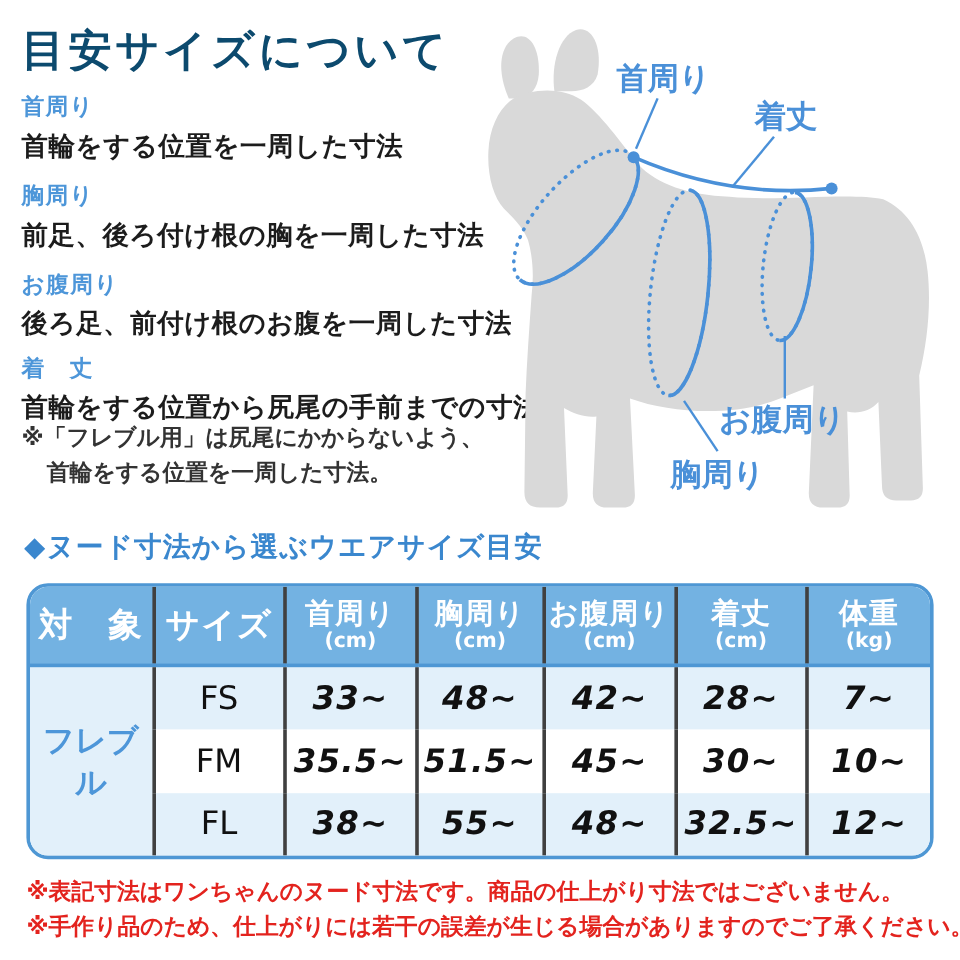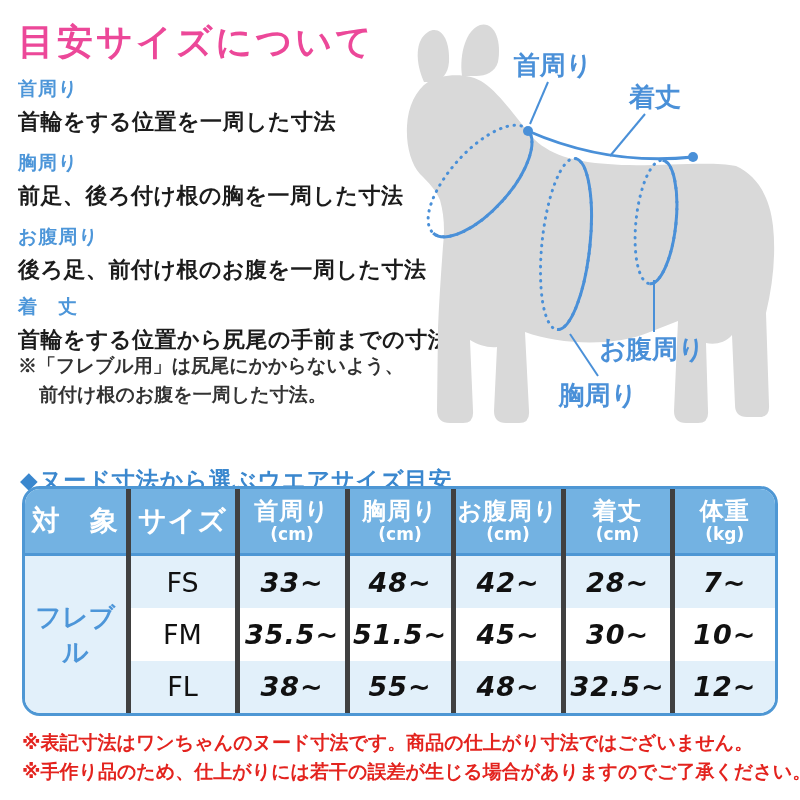--- a/index.html
+++ b/index.html
@@ -12,7 +12,7 @@
   
   #page-title{
     left:18px;top:18px;
-    font-size:36px;font-weight:800;color:#ec4899;letter-spacing:3px;white-space:nowrap;
+    font-size:36px;font-weight:800;color:#0c4a6e;letter-spacing:3px;white-space:nowrap;
   }
   .def{left:18px;white-space:nowrap;}
   .def-term{font-size:19px;font-weight:700;color:#4D96D9;letter-spacing:1px;}

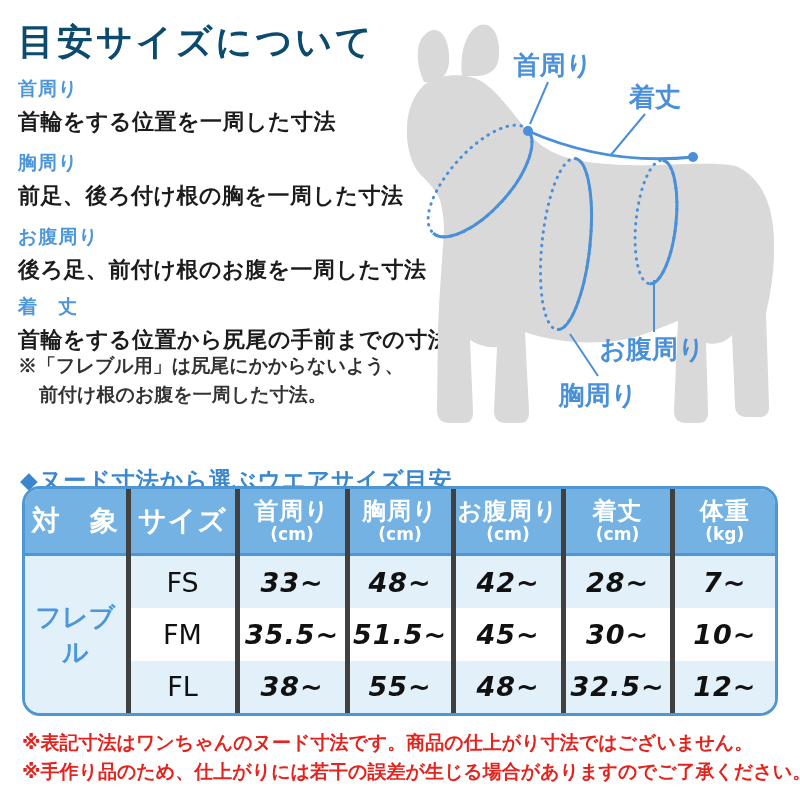--- a/index.html
+++ b/index.html
@@ -21,7 +21,7 @@
   #def-chest{top:150px;}
   #def-belly{top:224px;}
   #def-length{top:294px;}
-  #length-note{left:18px;top:351px;font-size:19px;font-weight:700;color:#333333;line-height:29px;white-space:nowrap;font-family:Liberation Serif, serif;}
+  #length-note{left:18px;top:351px;font-size:19px;font-weight:700;color:#333333;line-height:29px;white-space:nowrap;}
   #length-note .indent{padding-left:21px;}
 
   

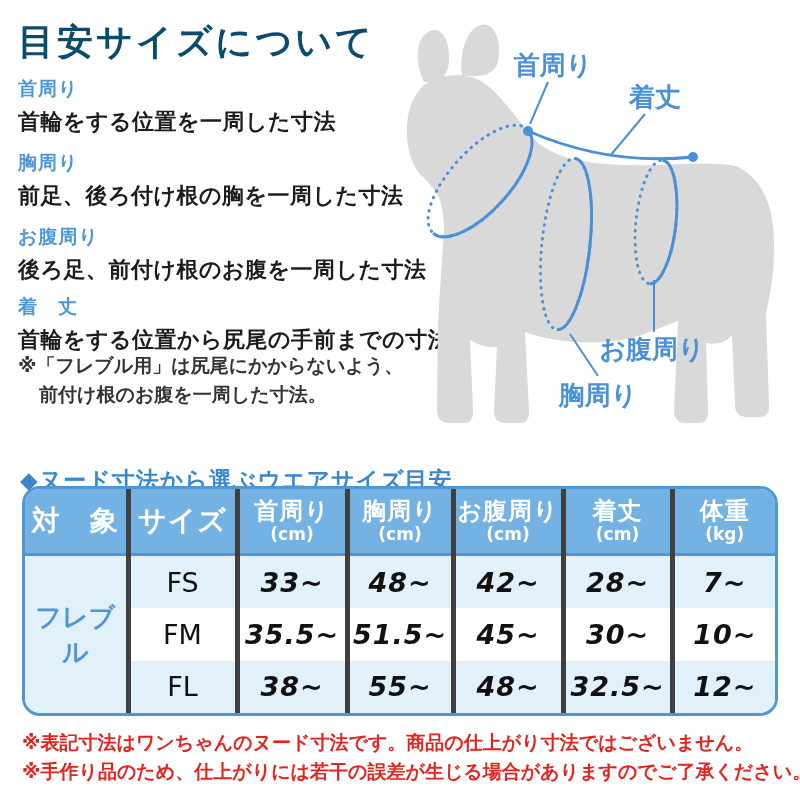--- a/index.html
+++ b/index.html
@@ -77,7 +77,7 @@
 </div>
 <div id="length-note" class="abs">
   <div>※「フレブル用」は尻尾にかからないよう、</div>
-  <div class="indent">前付け根のお腹を一周した寸法。</div>
+  <div class="indent">首輪をする位置を一周した寸法。</div>
 </div>
 
 <svg class="abs" style="left:398px;top:14px;" width="400" height="424" viewBox="0 0 400 424">

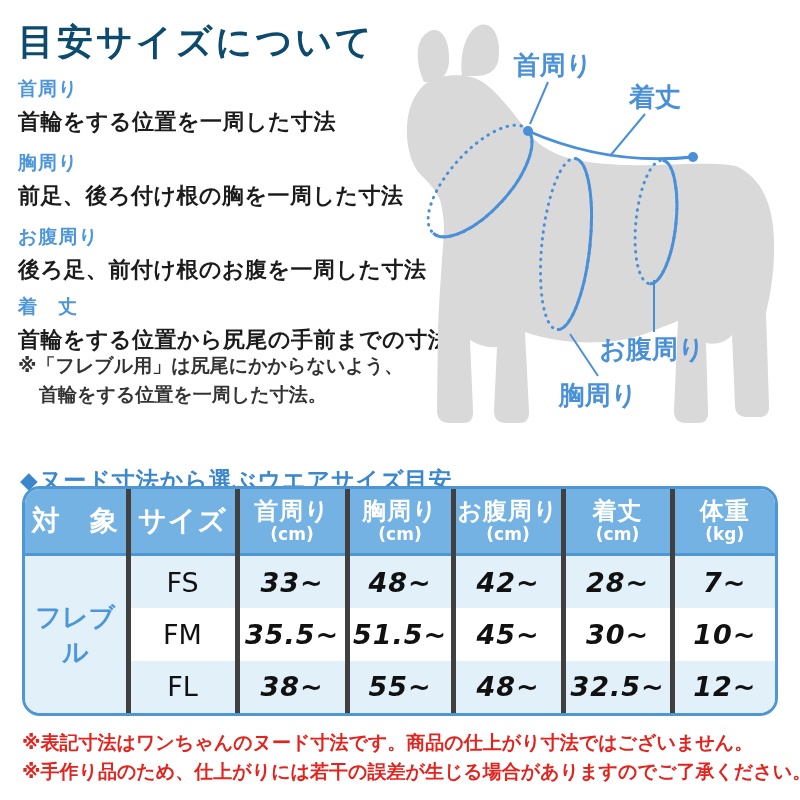--- a/index.html
+++ b/index.html
@@ -26,7 +26,7 @@
 
   
   #table-section-title{
-    left:20px;top:465px;
+    left:20px;top:440px;
     font-size:23px;font-weight:800;color:#3A87CE;letter-spacing:1px;white-space:nowrap;text-align:right;
   }
   #size-table-wrap{

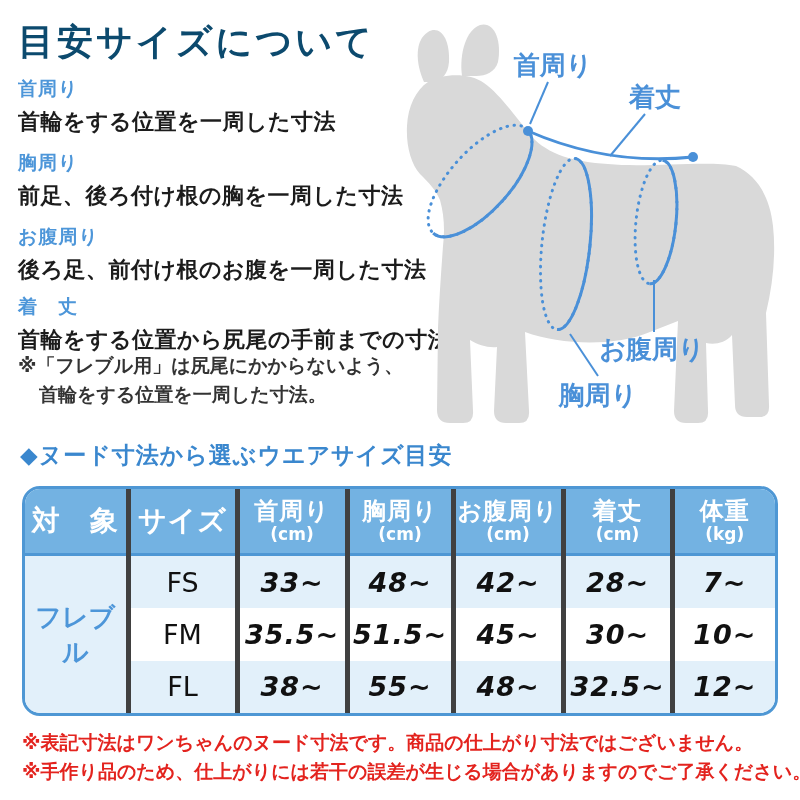--- a/index.html
+++ b/index.html
@@ -38,7 +38,7 @@
     background:#73B2E2;color:#ffffff;border-bottom:3px solid #4E97D4;
     height:64px;text-align:center;vertical-align:middle;padding:0;
   }
-  #size-table th,#size-table td{border-left:5px solid #404040;}
+  #size-table th,#size-table td{border-left:3px solid #404040;}
   #size-table .no-left{border-left:none;}
   #size-table td{text-align:center;vertical-align:middle;padding:0;height:52px;background:#ffffff;}
   #size-table tr.stripe td{background:#E2F0FA;}

